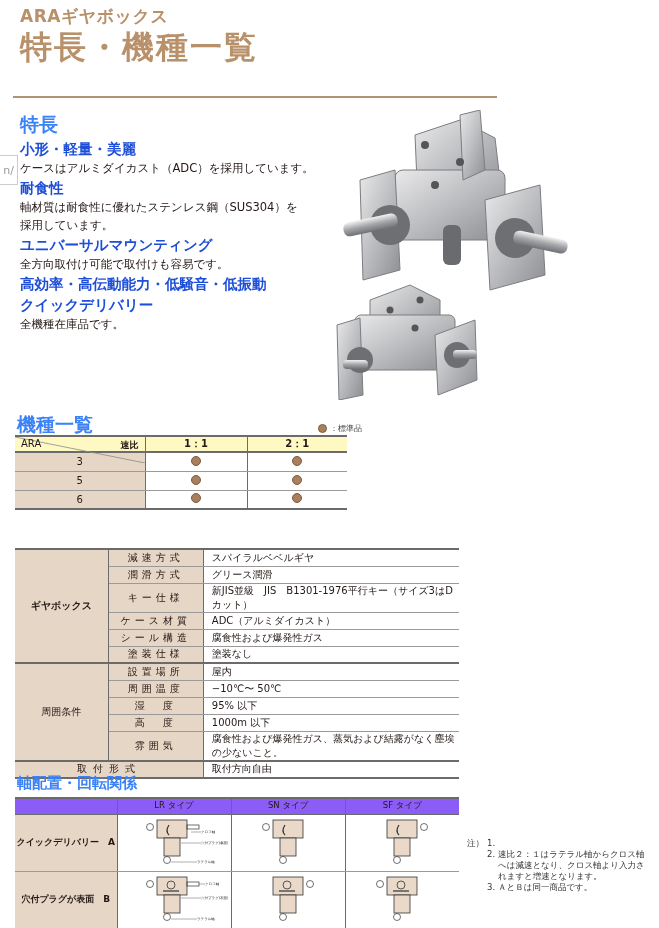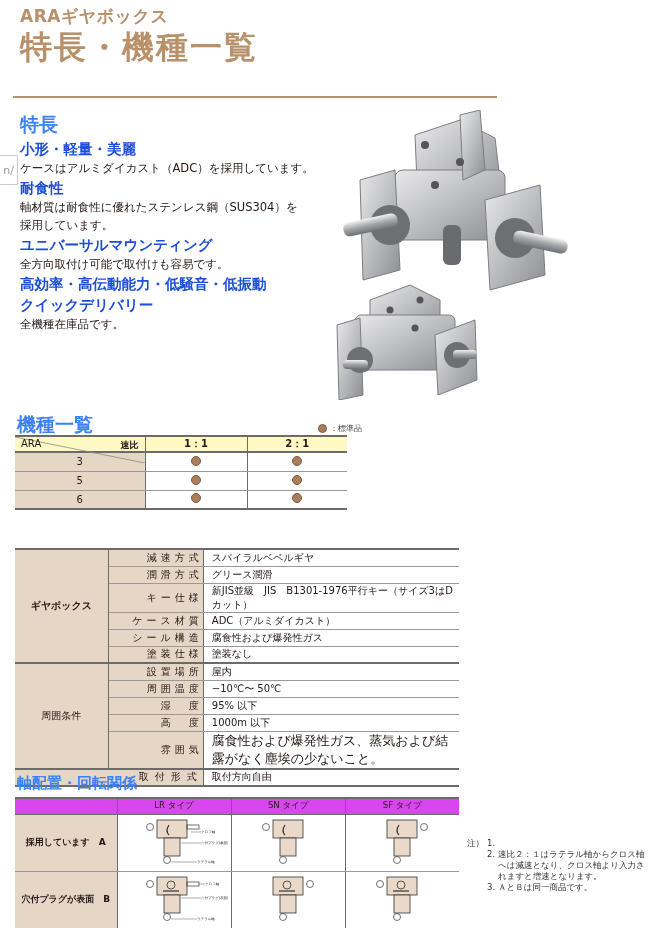--- a/index.html
+++ b/index.html
@@ -38,7 +38,7 @@
   .spec-table { left: 15px; top: 548px; width: 392px; font-size: 10px; }
   .spec-table td { height: 17px; border-bottom: 1px solid #9a9a9a; }
   .spec-table .grp { background: #e6d6c6; text-align: center; width: 103px; border-right: 1px solid #6b6b6b; }
-  .spec-table .key { background: #e6d6c6; text-align: right; width: 103px; letter-spacing: 4px; border-right: 1px solid #6b6b6b; font-family: Liberation Mono, monospace; }
+  .spec-table .key { background: #e6d6c6; text-align: center; width: 103px; letter-spacing: 4px; border-right: 1px solid #6b6b6b; font-family: Liberation Mono, monospace; }
   .spec-table .val { padding-left: 8px; width: 280px; }
   .spec-table tr.top td { border-top: 2px solid #6b6b6b; }
   .spec-table tr.thick td { border-bottom: 2px solid #6b6b6b; }

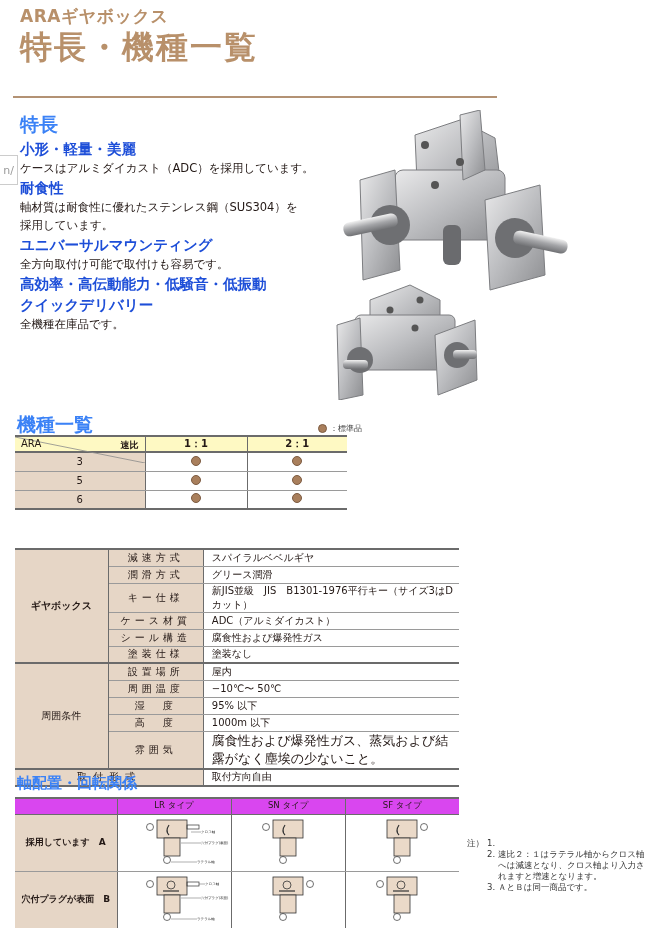--- a/index.html
+++ b/index.html
@@ -221,7 +221,7 @@
   </tr>
   <tr class="thick">
     <td class="key">雰囲気</td>
-    <td class="val" style="font-size:13px;">腐食性および爆発性ガス、蒸気および結露がなく塵埃の少ないこと。</td>
+    <td class="val" style="font-size:10px;">腐食性および爆発性ガス、蒸気および結露がなく塵埃の少ないこと。</td>
   </tr>
   <tr class="thick">
     <td class="key" colspan="2" style="letter-spacing:6px;">取付形式</td>

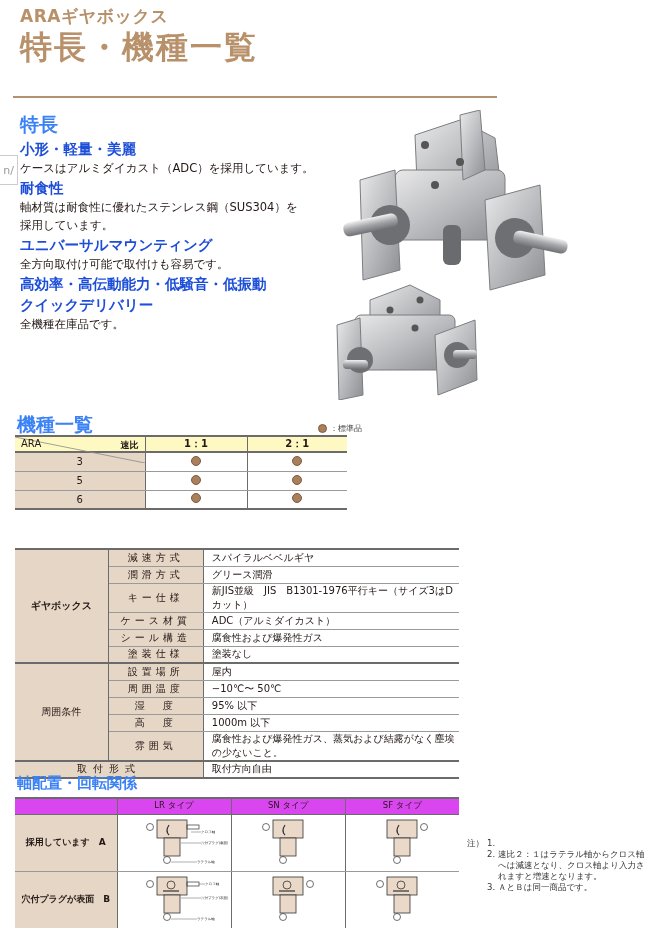--- a/index.html
+++ b/index.html
@@ -44,7 +44,7 @@
   .spec-table tr.thick td { border-bottom: 2px solid #6b6b6b; }
   
   .axis-table { left: 15px; top: 797px; width: 444px; font-size: 8.5px; }
-  .axis-table .hdr td { height: 16px; background: #d946ef; text-align: center; border-top: 2px solid #6b6b6b; border-bottom: 1px solid #6b6b6b; }
+  .axis-table .hdr td { height: 16px; background: #8b5cf6; text-align: center; border-top: 2px solid #6b6b6b; border-bottom: 1px solid #6b6b6b; }
   .axis-table .hdr td + td { border-left: 1px solid #6b6b6b; }
   .axis-table .rl { background: #e6d6c6; width: 102px; text-align: center; font-size: 9px; font-weight: bold; border-right: 1px solid #6b6b6b; }
   .axis-table .cell { height: 56px; text-align: center; border-bottom: 1px solid #9a9a9a; }

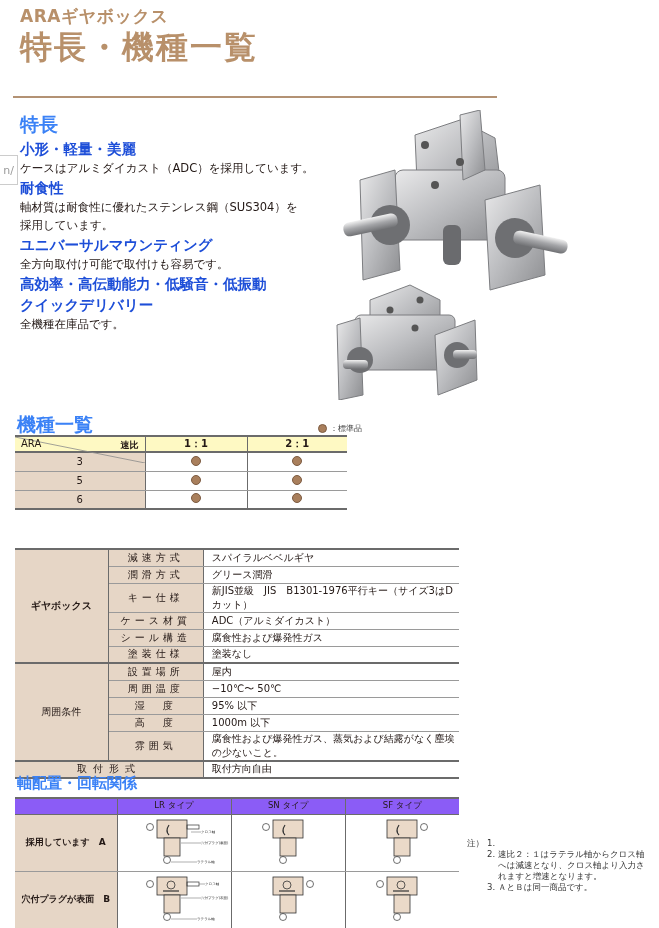--- a/index.html
+++ b/index.html
@@ -241,7 +241,7 @@
     <td>SF タイプ</td>
   </tr>
   <tr>
-    <td class="rl" style="border-bottom:1px solid #9a9a9a;">採用しています　A</td>
+    <td class="rl" style="border-bottom:1px solid #9a9a9a;">クイックデリバリー　A</td>
     <td class="cell">
       <svg width="110" height="54" viewBox="0 0 110 54">
         <rect x="38" y="5" width="30" height="18" fill="#ead9c8" stroke="#333" stroke-width="0.8"></rect>

